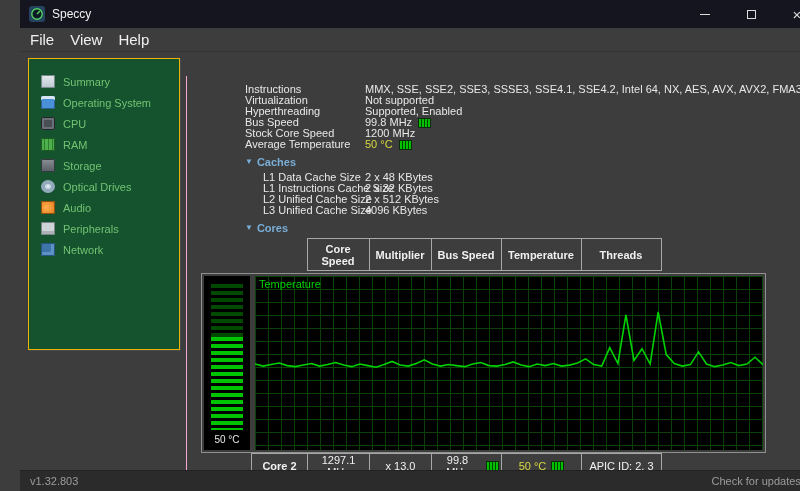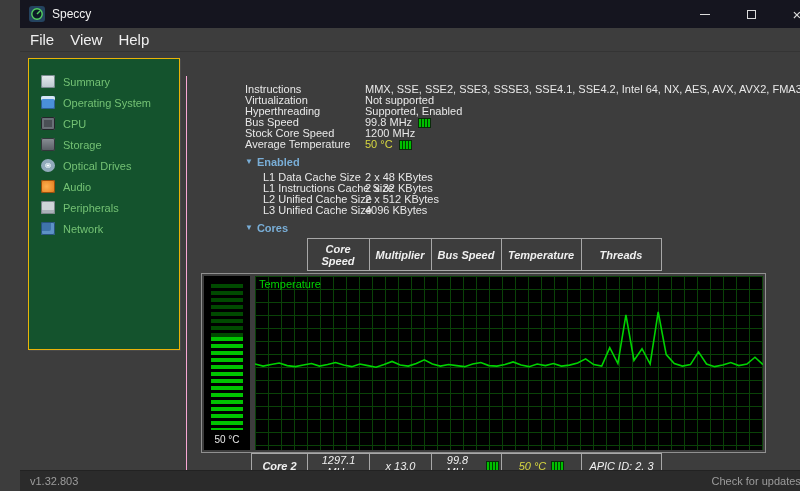--- a/index.html
+++ b/index.html
@@ -138,6 +138,10 @@
       <div class="side-item">
         <span class="ico ico-cpu"></span>
         <span>CPU</span>
+      </div>
+      <div class="side-item">
+        <span class="ico ico-ram"></span>
+        <span>RAM</span>
       </div>
       <div class="side-item">
         <span class="ico ico-storage"></span>

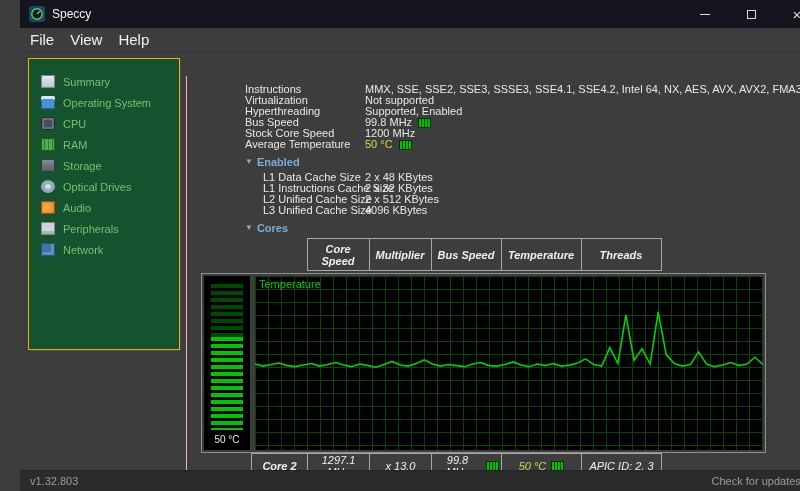--- a/index.html
+++ b/index.html
@@ -201,7 +201,7 @@
 
         <div class="section-header">
           <span class="tri">▼</span>
-          <span>Enabled</span>
+          <span>Caches</span>
         </div>
 
         <div class="kv indent">

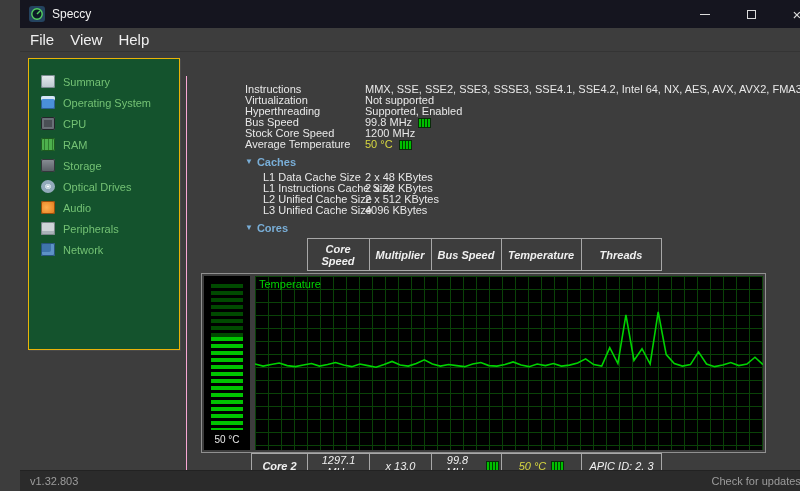--- a/index.html
+++ b/index.html
@@ -58,7 +58,7 @@
   .tri{font-size:8px;line-height:8px;color:#79aed7;}
 
   
-  .cores-table{border-collapse:collapse;margin-left:52px;table-layout:fixed;margin-top:4px;font-style:italic;}
+  .cores-table{border-collapse:collapse;margin-left:52px;table-layout:fixed;margin-top:4px;}
   .cores-table th,.cores-table td{border:1px solid #a8a8a8;color:#f0f0f0;font-size:11px;text-align:center;
     padding:0 2px;height:20px;box-sizing:border-box;}
   .cores-table tr.head th{font-weight:bold;height:32px;padding:2px;}

